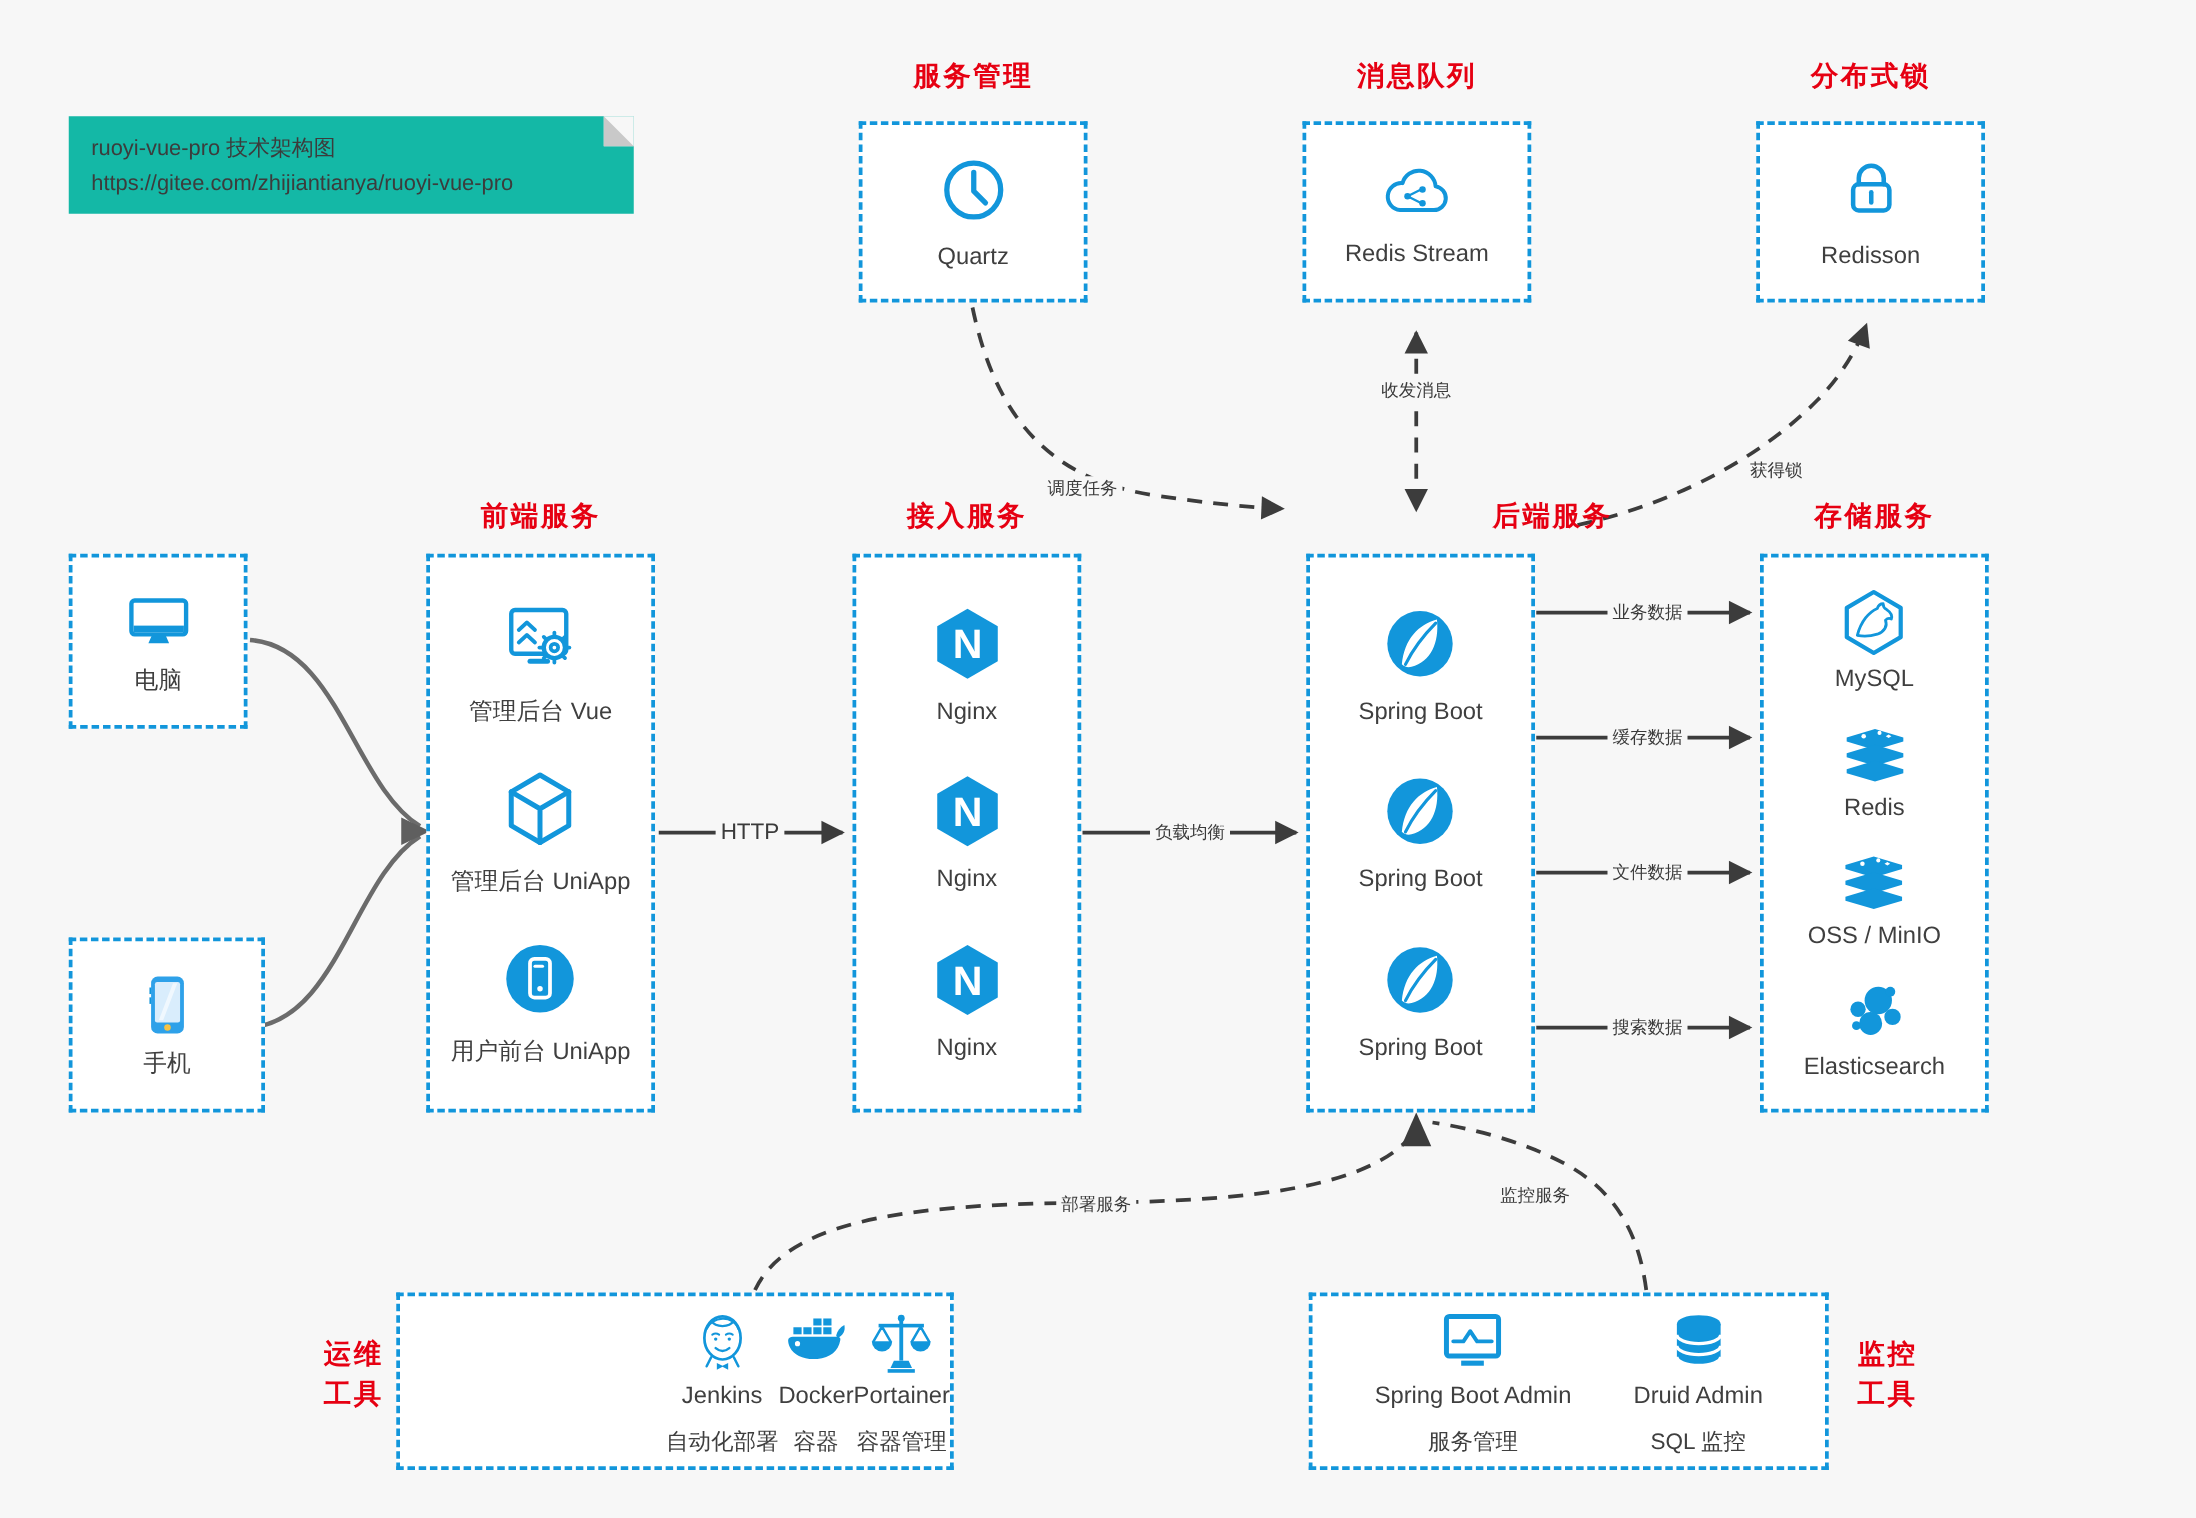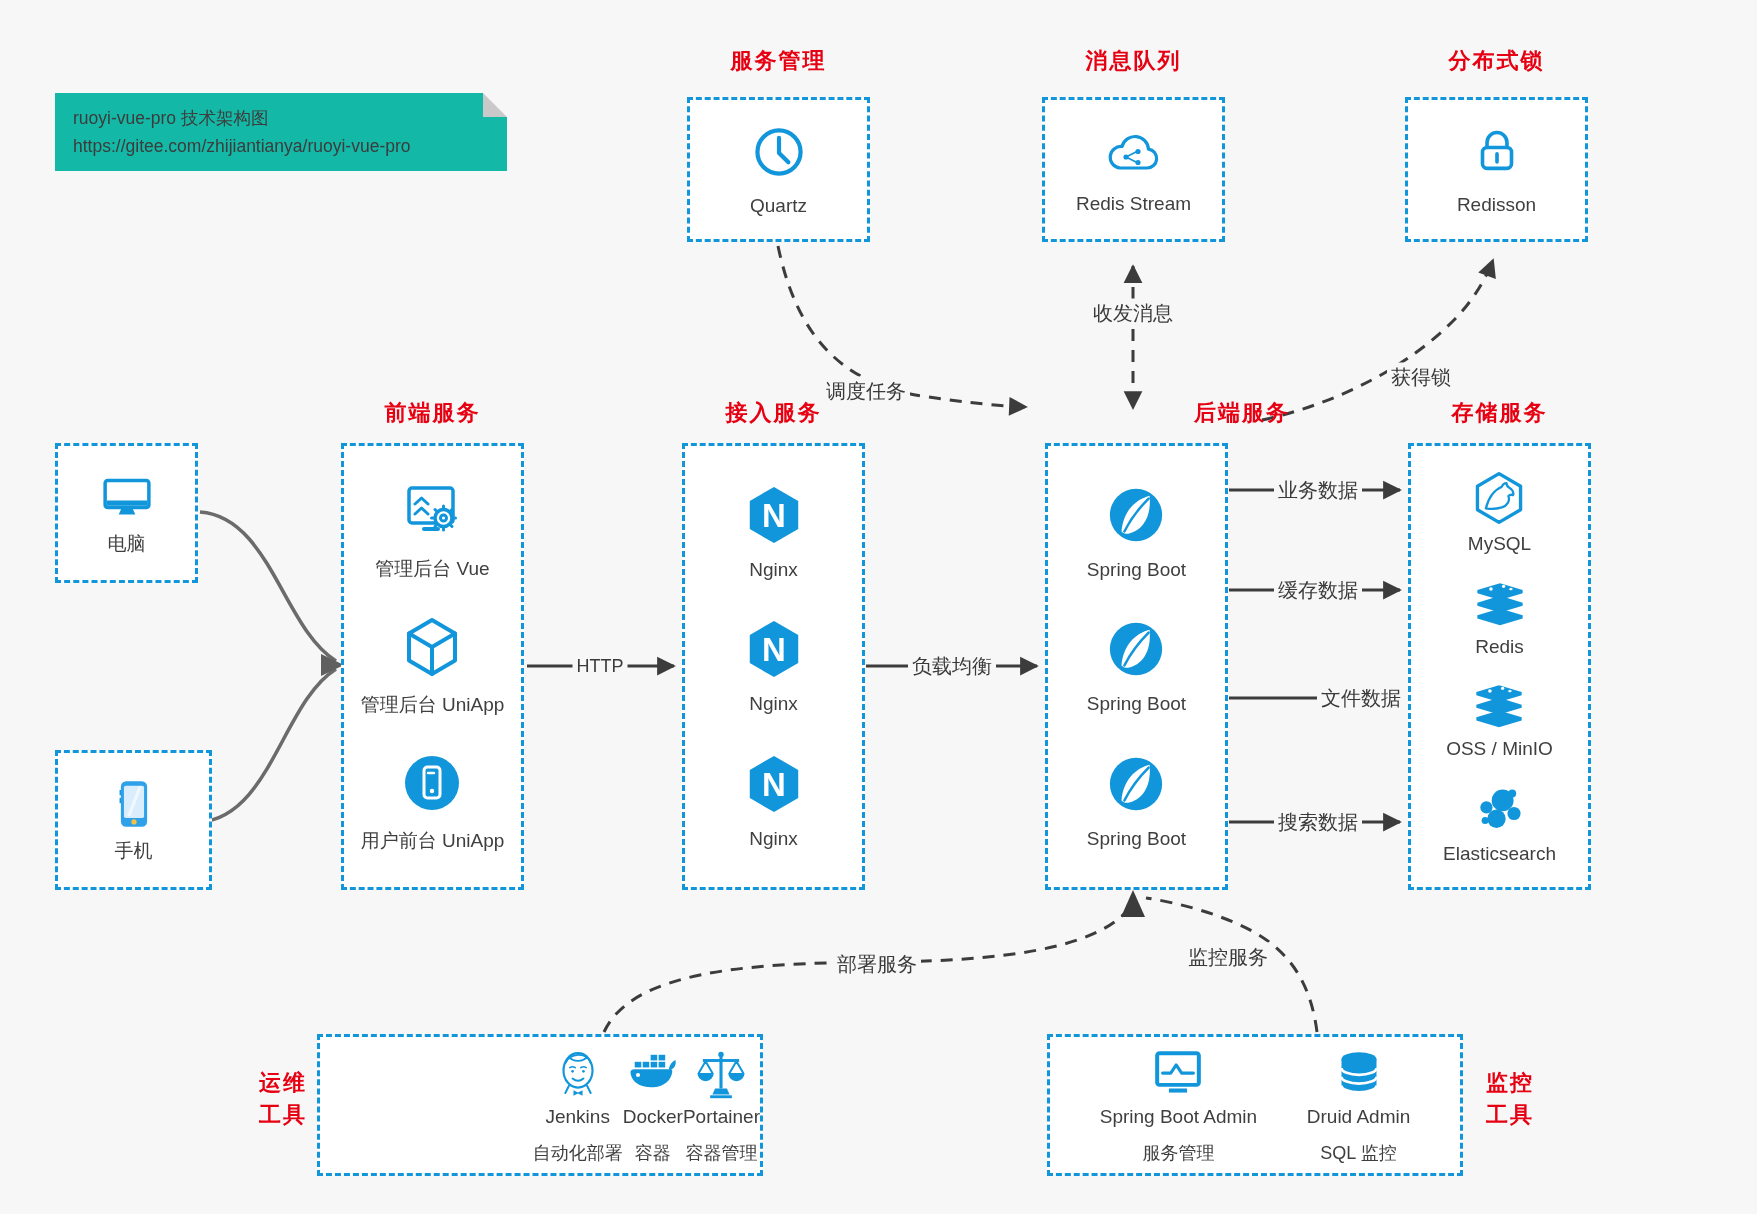--- a/index.html
+++ b/index.html
@@ -20,7 +20,7 @@
   .side-title{position:absolute;color:#e60012;font-weight:bold;font-size:22px;line-height:1.45;
               text-align:center;letter-spacing:2px;z-index:2;}
   .edge-label{position:absolute;transform:translate(-50%,-50%);background:#f7f7f7;color:#3a3a3a;
-              font-size:20px;padding:1px 4px;white-space:nowrap;z-index:3;}
+              font-size:14px;padding:1px 4px;white-space:nowrap;z-index:3;}
   .edge-label.en{font-size:18px;}
   .note{position:absolute;left:55px;top:93px;width:452px;box-sizing:border-box;background:#14b8a6;
         color:#3c3c3c;font-size:17.5px;line-height:1.6;padding:11px 18px;z-index:2;}

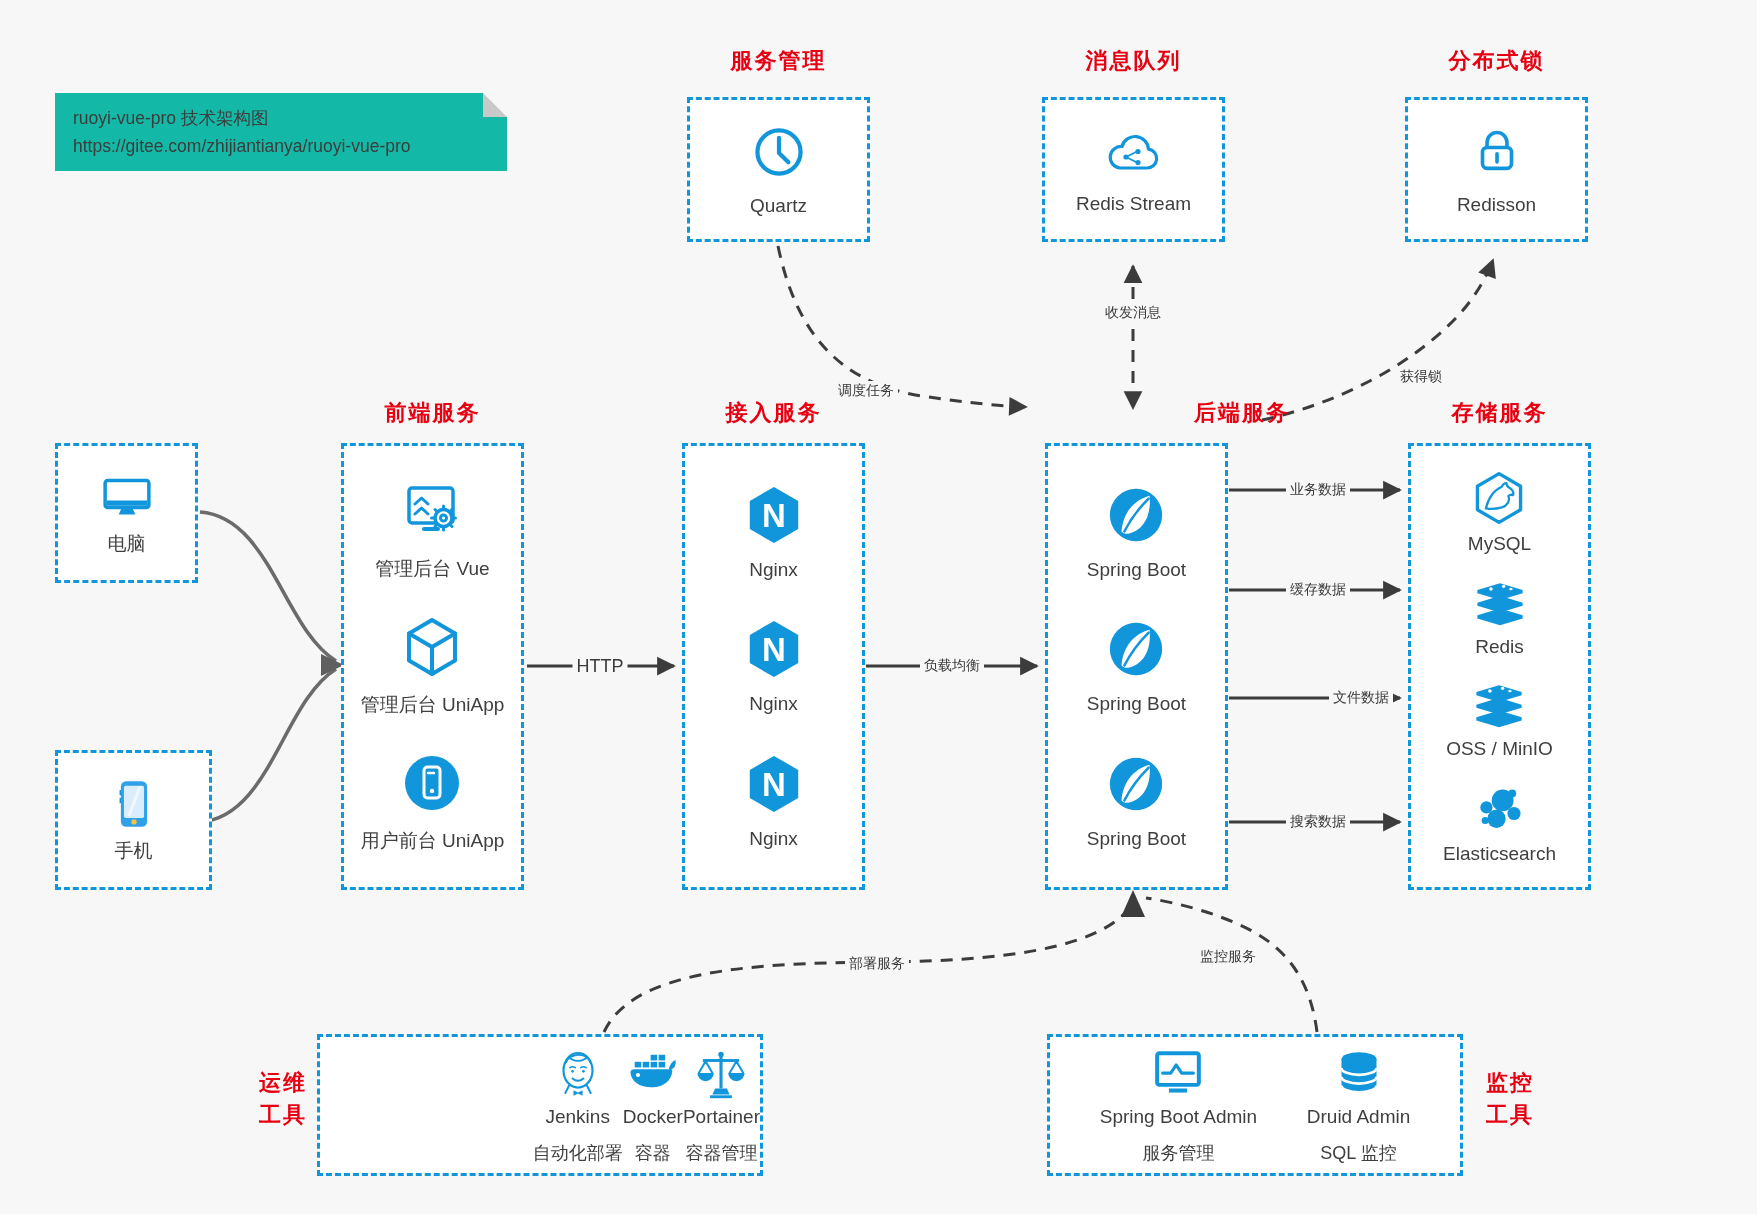--- a/index.html
+++ b/index.html
@@ -361,7 +361,7 @@
   <div class="edge-label" style="left:1421px;top:377px;">获得锁</div>
   <div class="edge-label" style="left:1318px;top:490px;">业务数据</div>
   <div class="edge-label" style="left:1318px;top:590px;">缓存数据</div>
-  <div class="edge-label" style="left:1318px;top:698px;margin-left:43px;">文件数据</div>
+  <div class="edge-label" style="left:1318px;top:698px;">文件数据</div>
   <div class="edge-label" style="left:1318px;top:822px;">搜索数据</div>
   <div class="edge-label" style="left:877px;top:964px;">部署服务</div>
   <div class="edge-label" style="left:1228px;top:957px;">监控服务</div>

